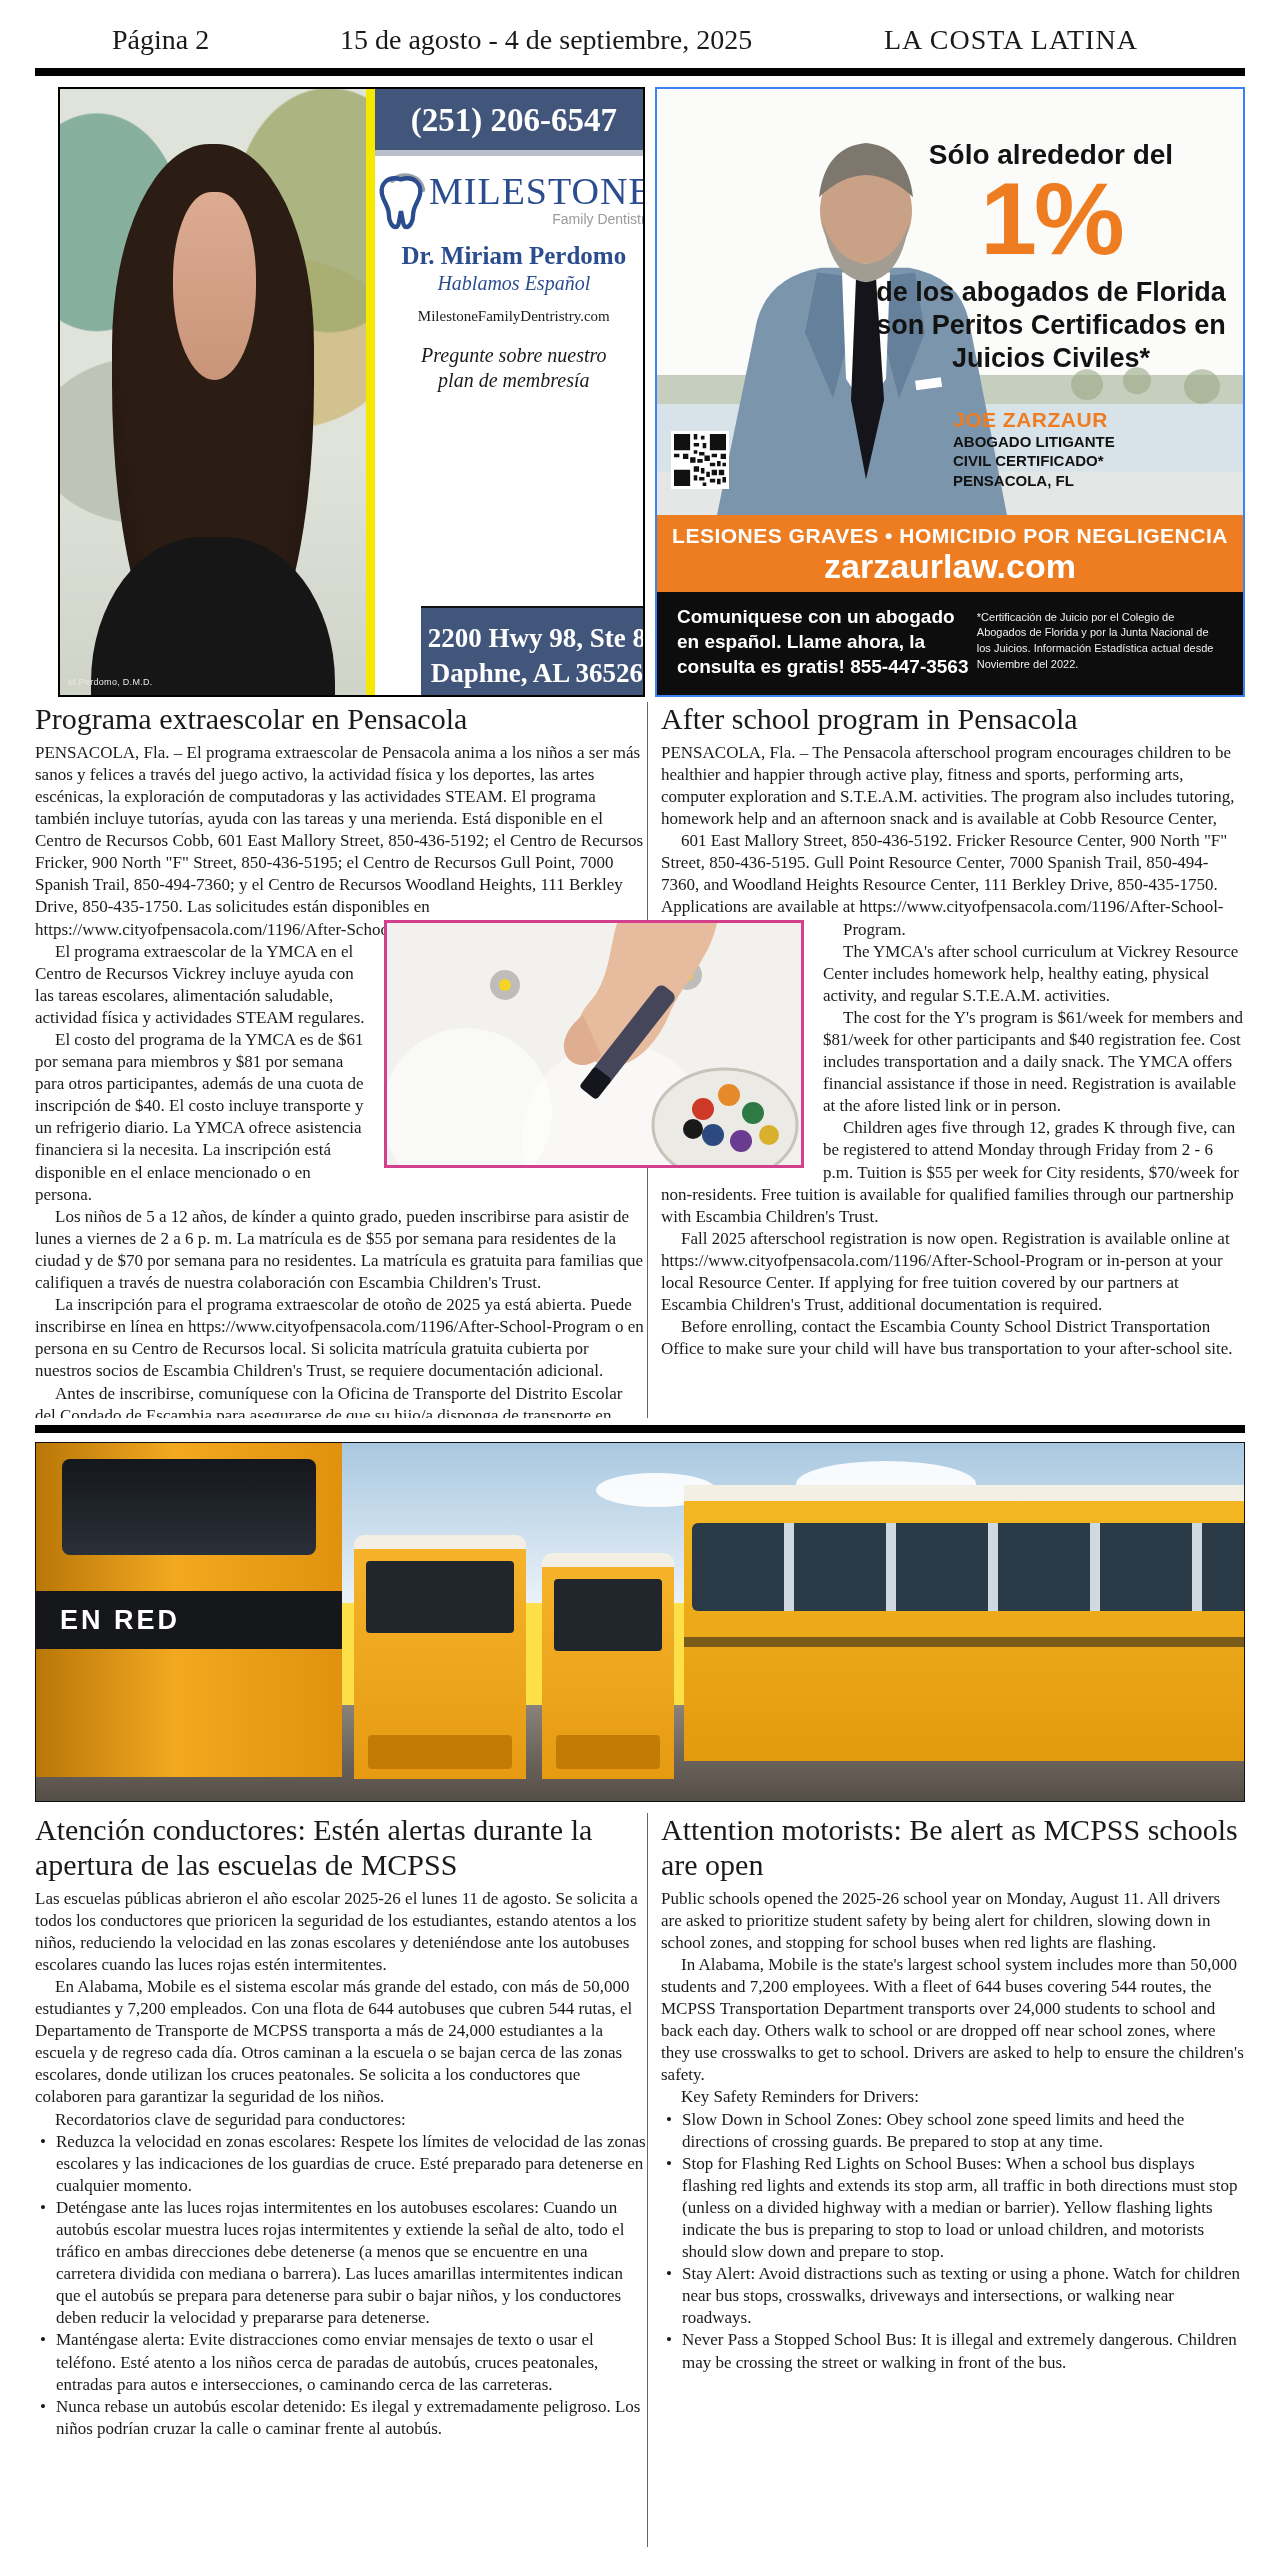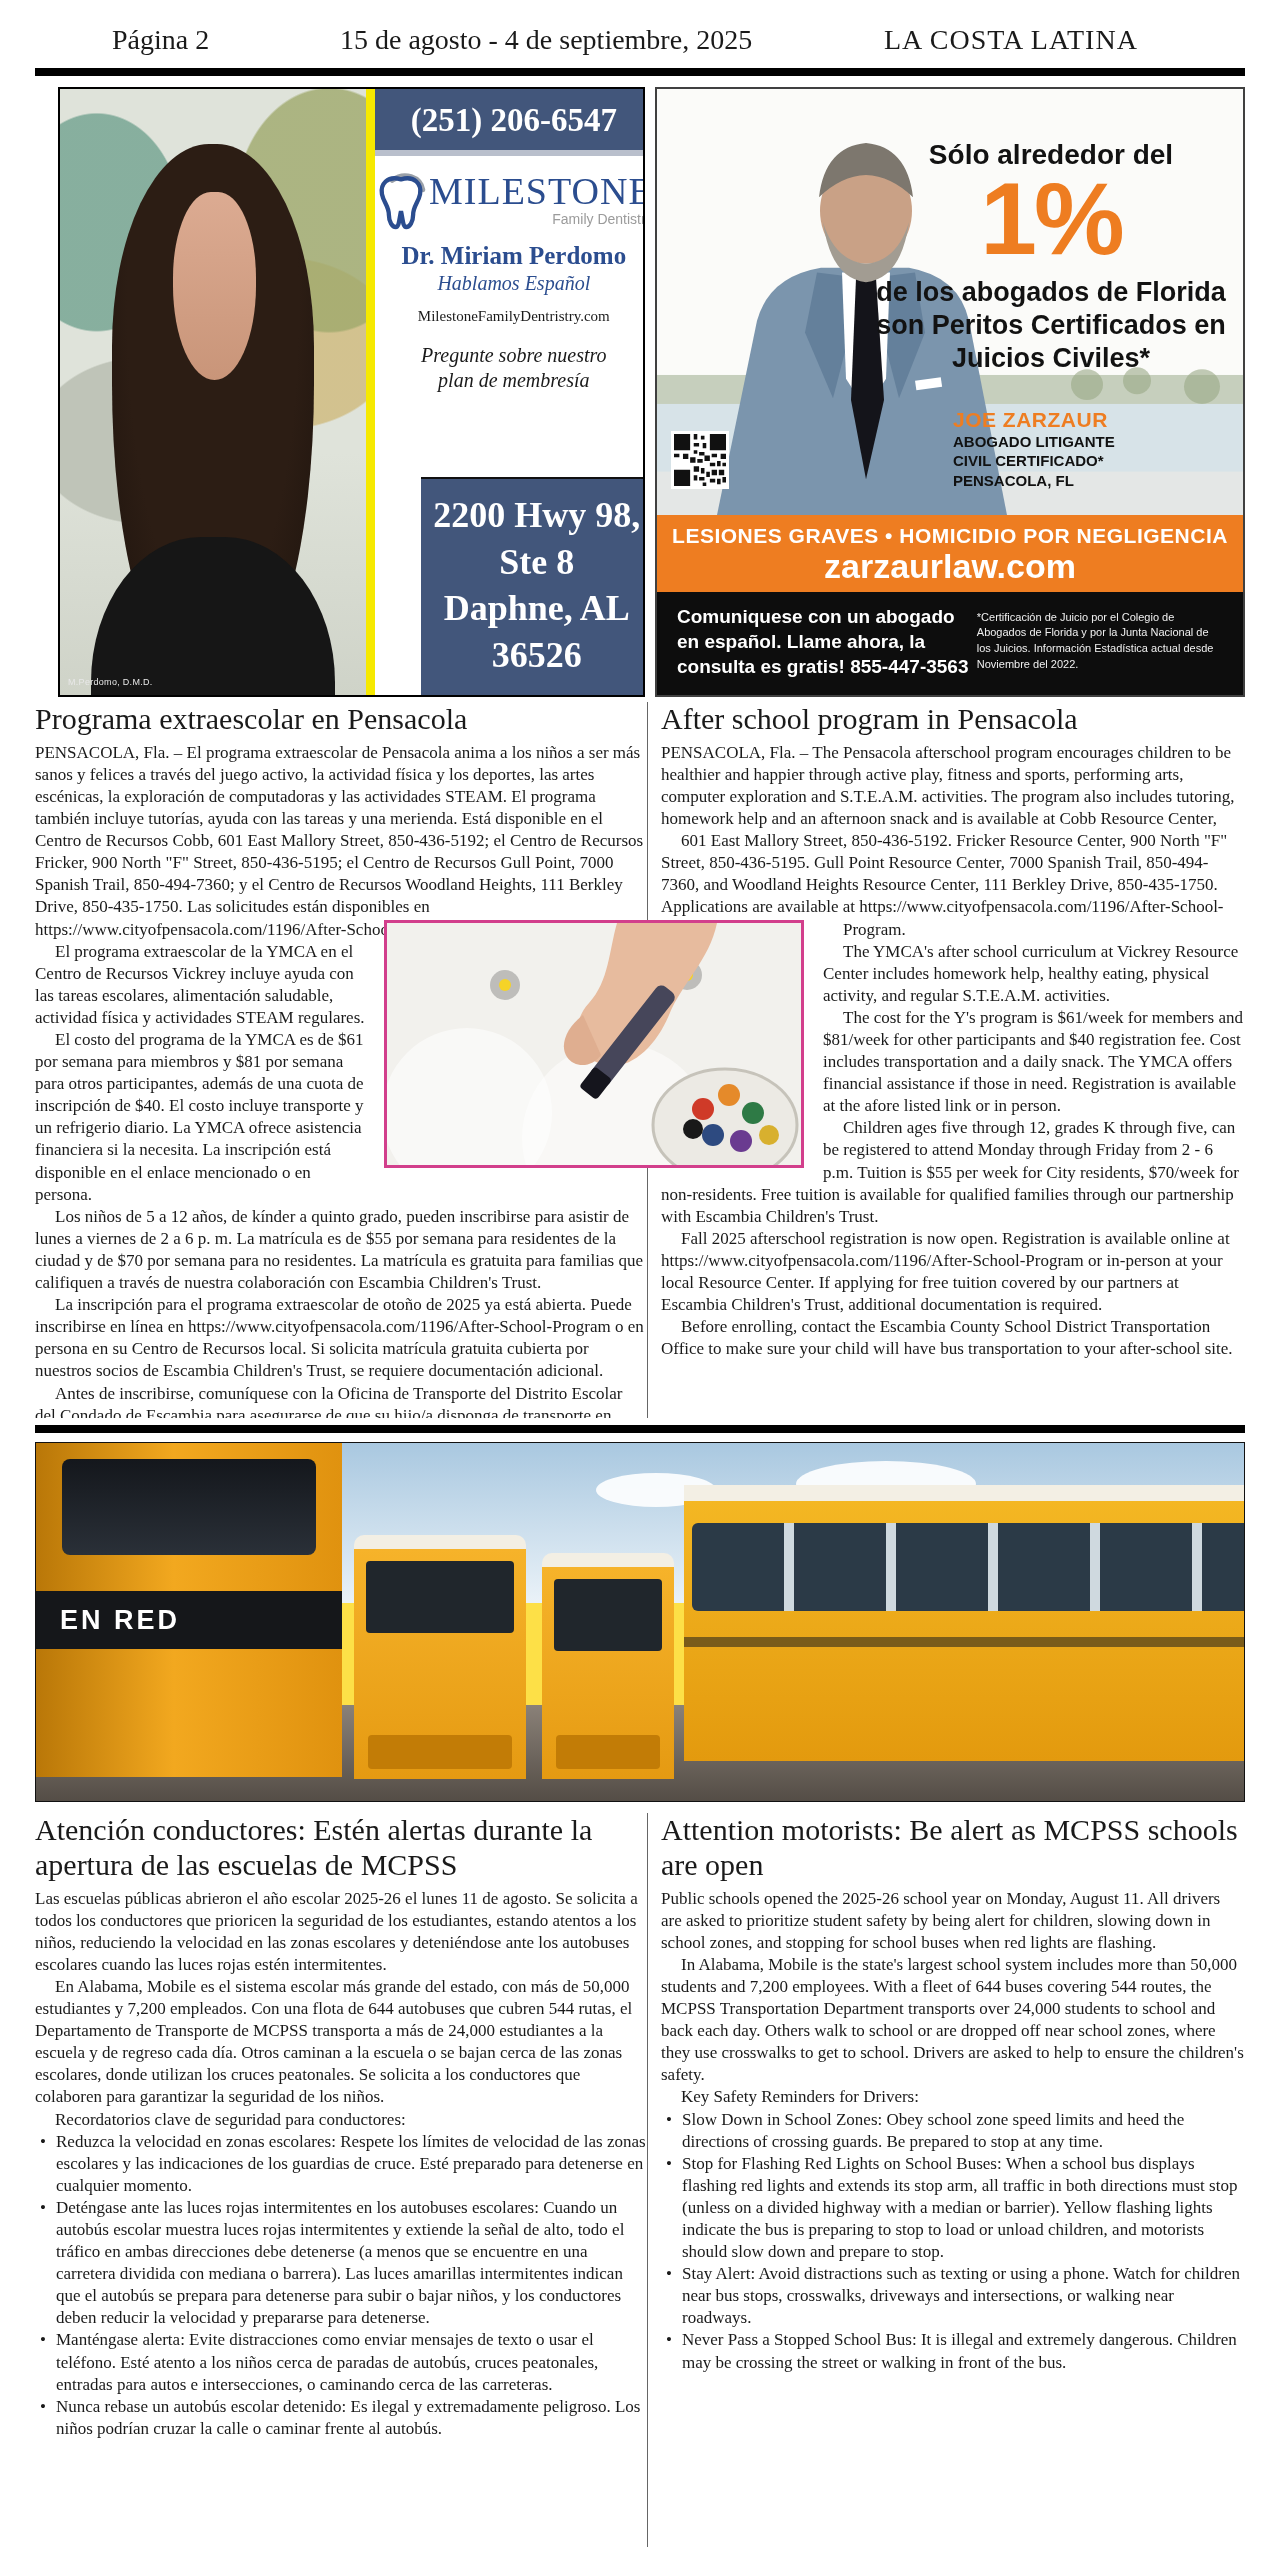--- a/index.html
+++ b/index.html
@@ -60,7 +60,7 @@
     font-size:36px;padding:13px 0 16px;line-height:1.3;border-top:2px solid #111;margin-left:46px;}
 
   
-  .ad-zarzaur{flex:1;border:2px solid #404040;display:flex;flex-direction:column;background:#fff;overflow:hidden;}
+  .ad-zarzaur{flex:1;border:2px solid #3b82f6;display:flex;flex-direction:column;background:#fff;overflow:hidden;}
   .zz-photo{position:relative;flex:1;overflow:hidden;}
   .zz-scene{position:absolute;inset:0;width:100%;height:100%;}
   .zz-claims{position:absolute;top:50px;right:16px;width:352px;text-align:center;

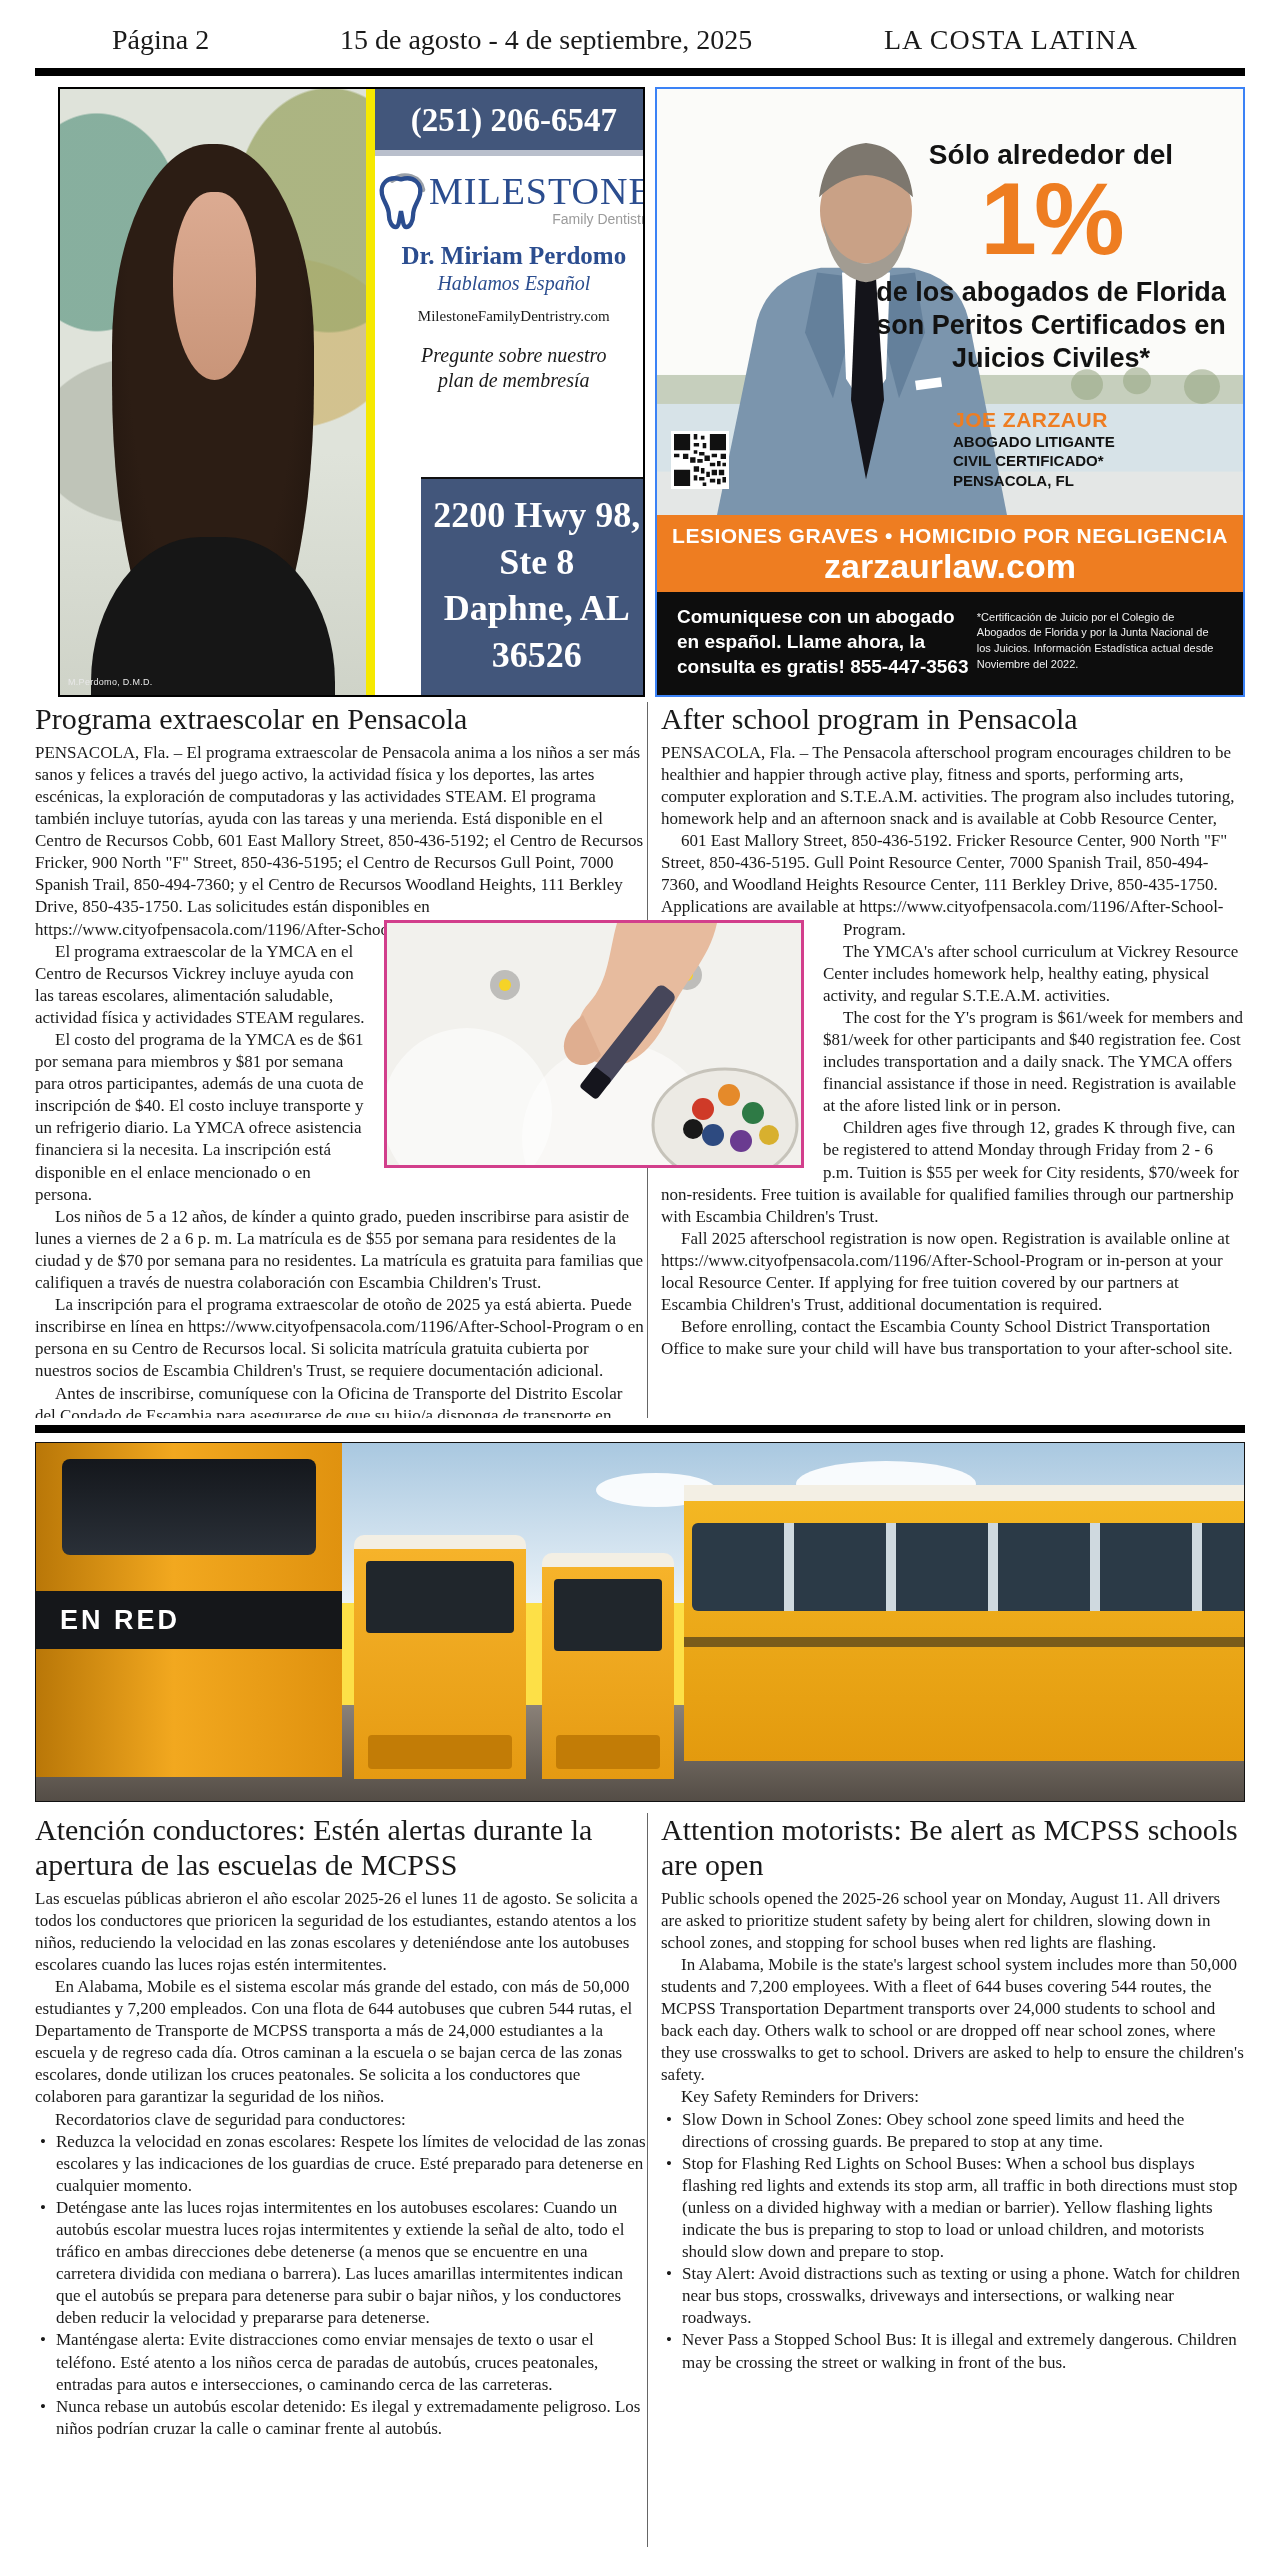--- a/index.html
+++ b/index.html
@@ -57,7 +57,7 @@
   .ms-service-list{margin:8px 0 0 46px;font-size:18px;line-height:1.3;width:200px;}
   .ms-service-list div::before{content:"• ";}
   .ms-address{margin-top:auto;background:var(--milestone_blue);color:#fff;text-align:center;font-weight:bold;
-    font-size:36px;padding:13px 0 16px;line-height:1.3;border-top:2px solid #111;margin-left:46px;}
+    font-size:27px;padding:13px 0 4px;line-height:1.3;border-top:2px solid #111;margin-left:46px;}
 
   
   .ad-zarzaur{flex:1;border:2px solid #3b82f6;display:flex;flex-direction:column;background:#fff;overflow:hidden;}

